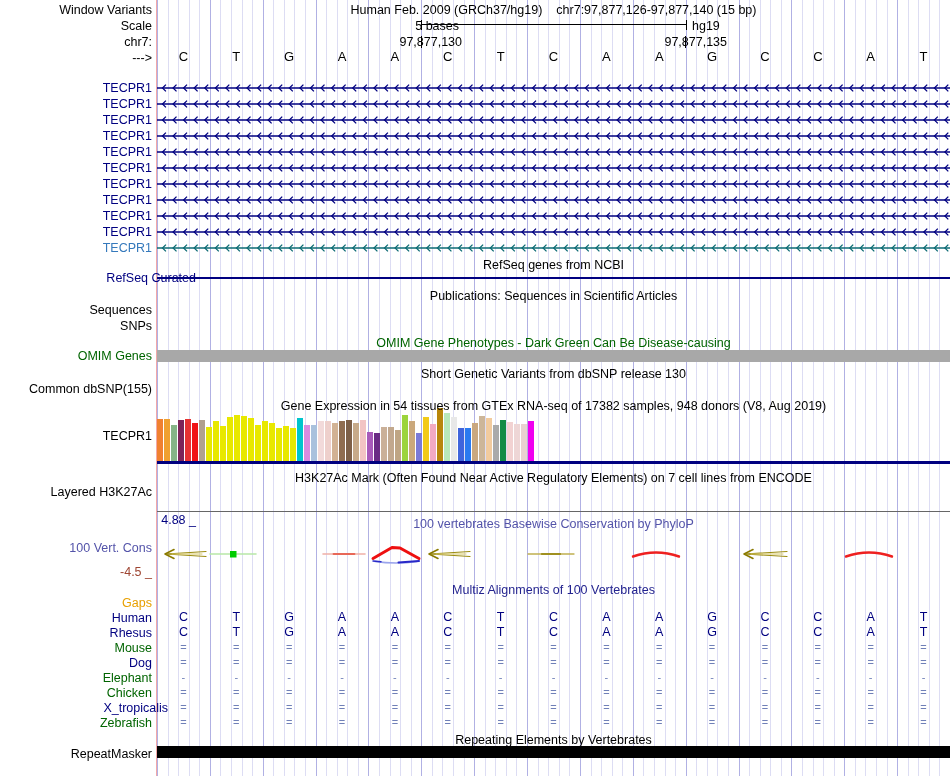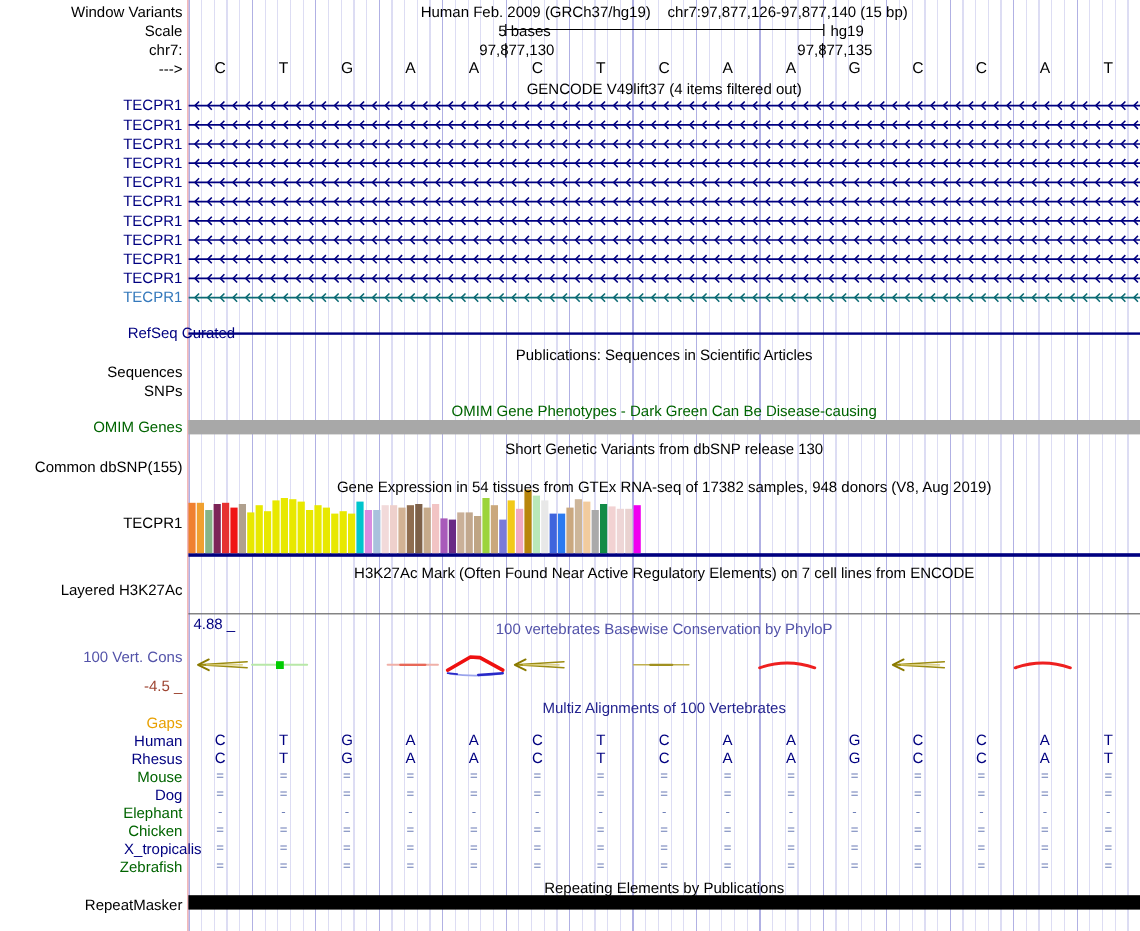--- a/index.html
+++ b/index.html
@@ -58,7 +58,6 @@
 
   <div class="glabel" style="top:51px">---&gt;</div>
 
-  <div class="ctitle" style="top:67px">GENCODE V49lift37 (4 items filtered out)</div>
 
   <div class="glabel navy" style="top:271px">RefSeq Curated</div>
   <div class="track-line" style="top:277px;height:2px;background:#000080"></div>

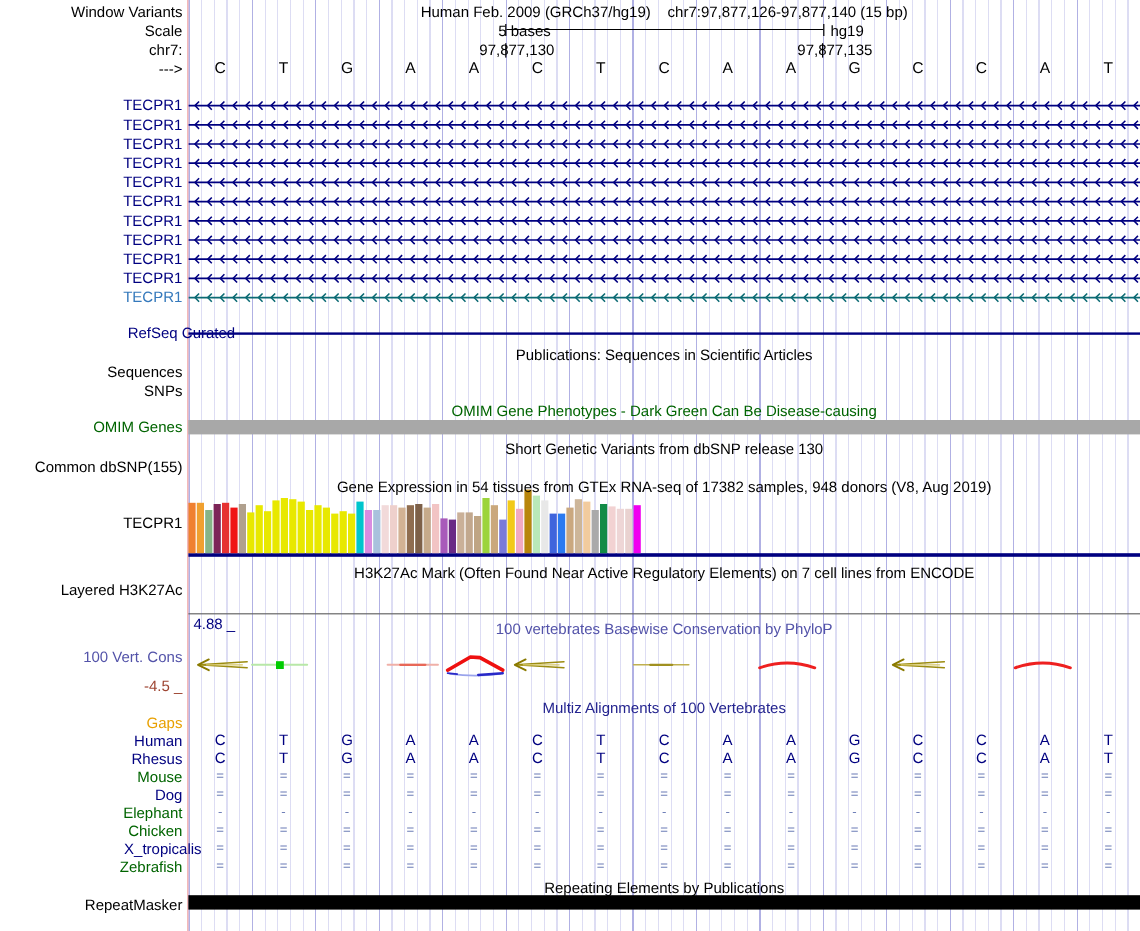--- a/index.html
+++ b/index.html
@@ -59,6 +59,7 @@
   <div class="glabel" style="top:51px">---&gt;</div>
 
 
+  <div class="ctitle" style="top:258px">RefSeq genes from NCBI</div>
   <div class="glabel navy" style="top:271px">RefSeq Curated</div>
   <div class="track-line" style="top:277px;height:2px;background:#000080"></div>
 

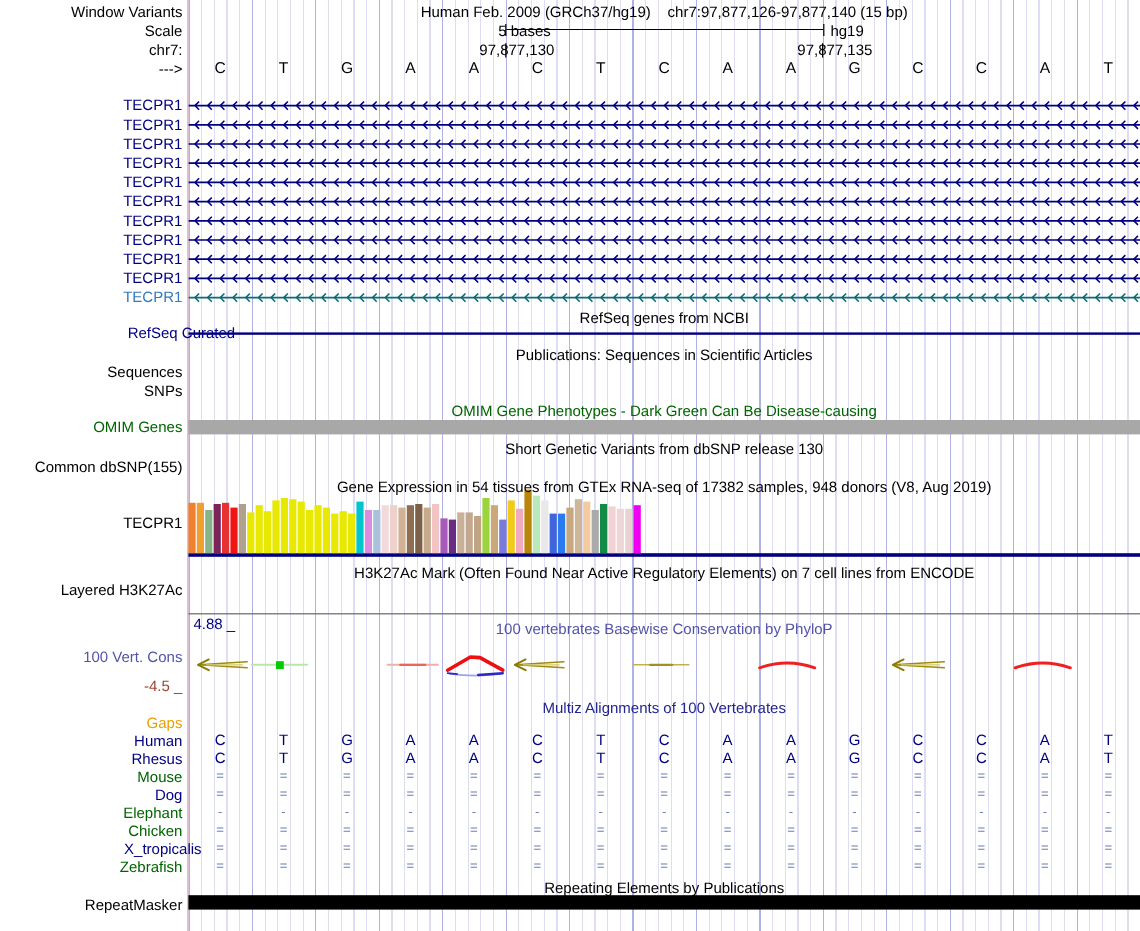--- a/index.html
+++ b/index.html
@@ -134,7 +134,7 @@
 
   <div class="ctitle mblue" style="top:583px">Multiz Alignments of 100 Vertebrates</div>
 
-  <div class="ctitle" style="top:733px">Repeating Elements by Publications</div>
+  <div class="ctitle" style="top:733px">Repeating Elements by Vertebrates</div>
   <div class="glabel" style="top:747px">RepeatMasker</div>
   <div class="track-line" style="top:746px;height:12px;background:#000"></div>
 <div class="abs" style="left: 157px; top: 50px; width: 52.8667px; text-align: center; color: rgb(0, 0, 0); font-size: 13px; font-weight: normal; line-height: 14px;">C</div>

